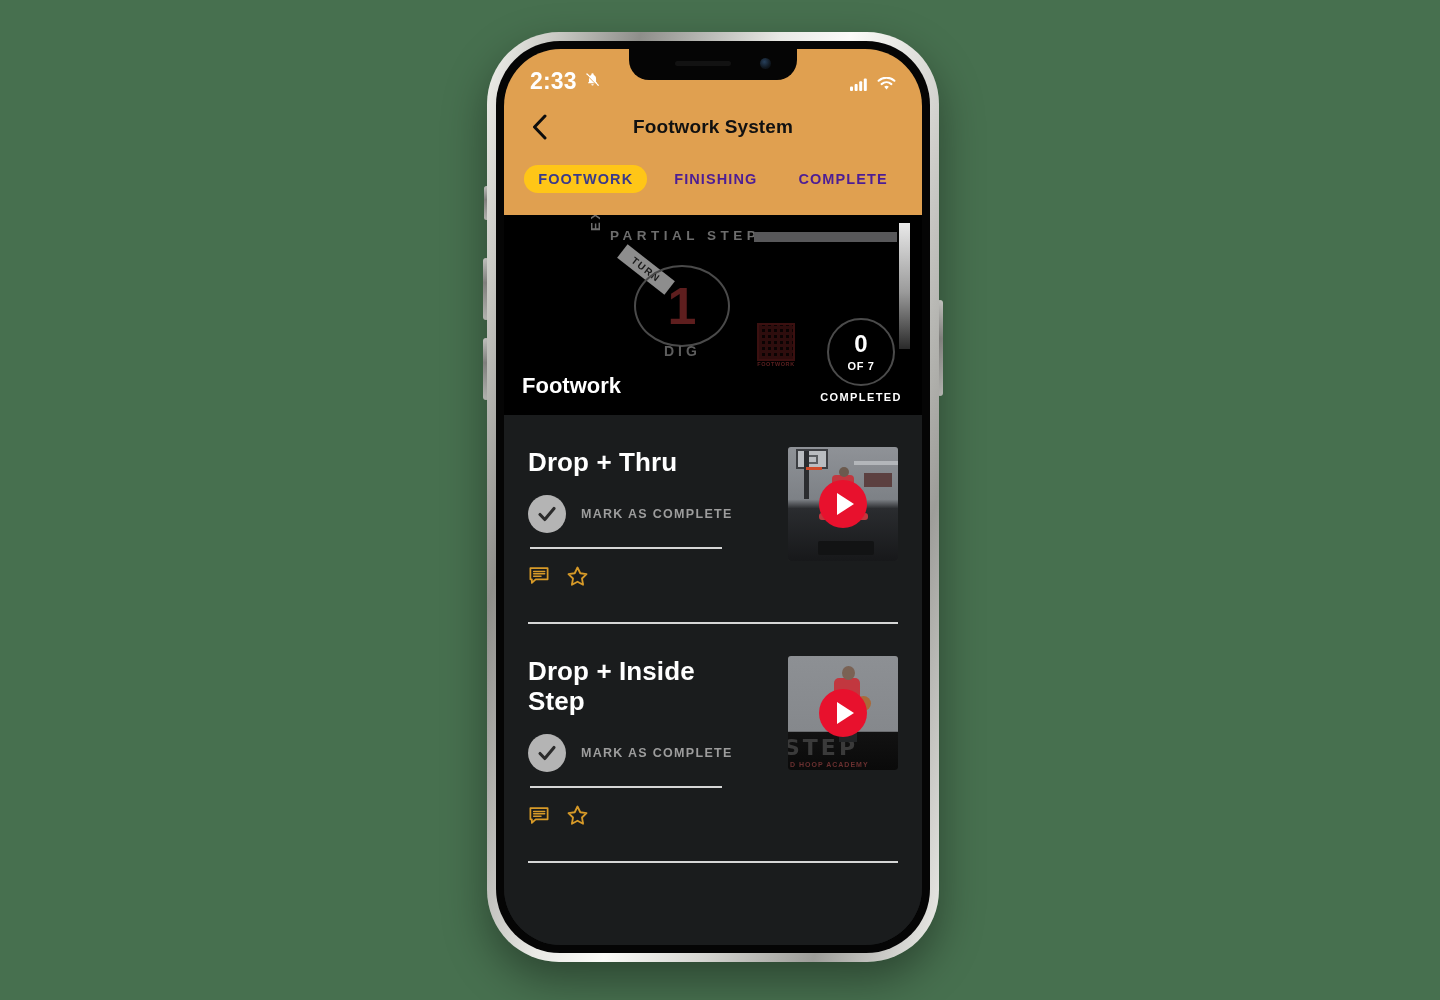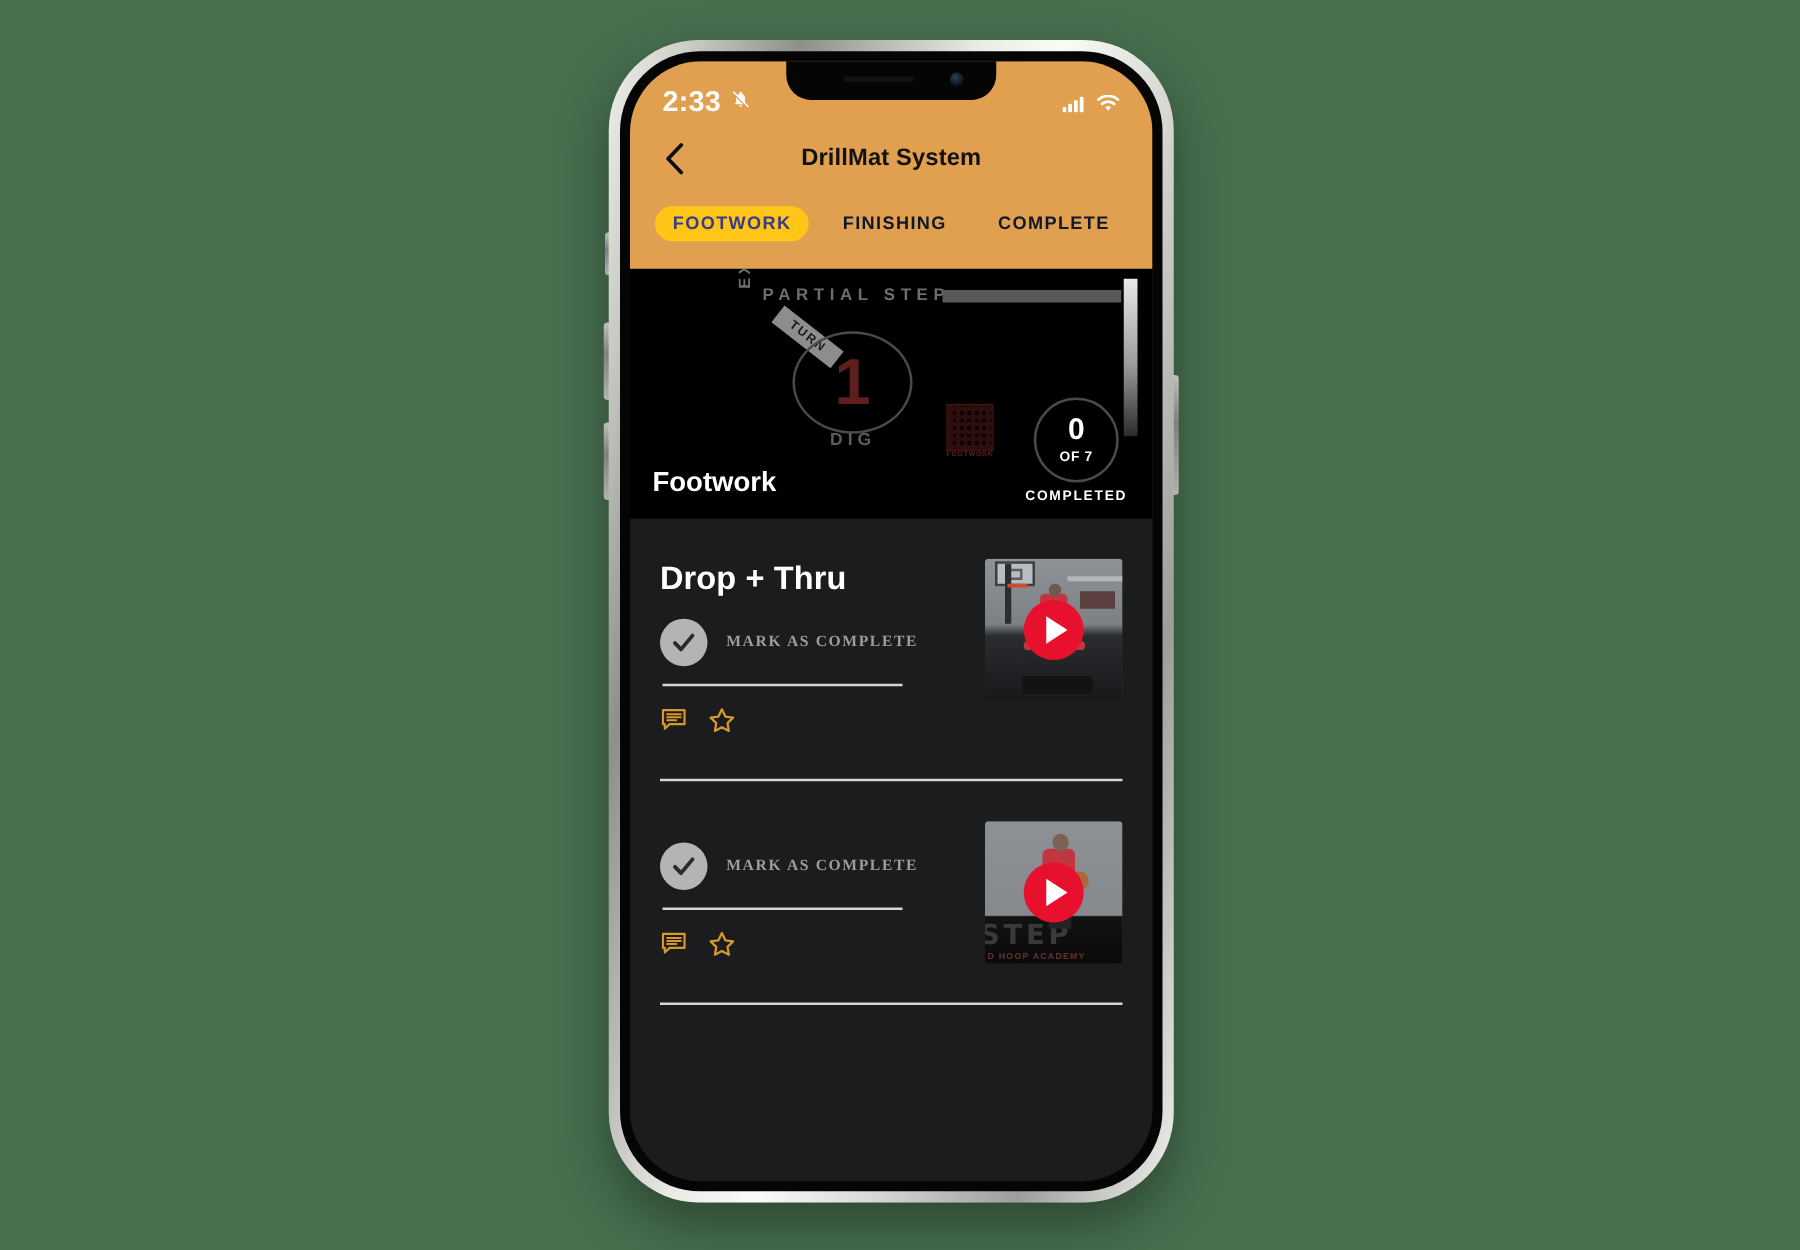--- a/index.html
+++ b/index.html
@@ -355,7 +355,7 @@
                 <path d="M14 2L3.5 13 14 24" stroke="#0d0d0d" stroke-width="3" fill="none" stroke-linecap="round" stroke-linejoin="round"></path>
               </svg>
             </div>
-            <div class="nav-title">DrillMat System</div>
+            <div class="nav-title">Footwork System</div>
           </div>
 
           <div class="tabs">

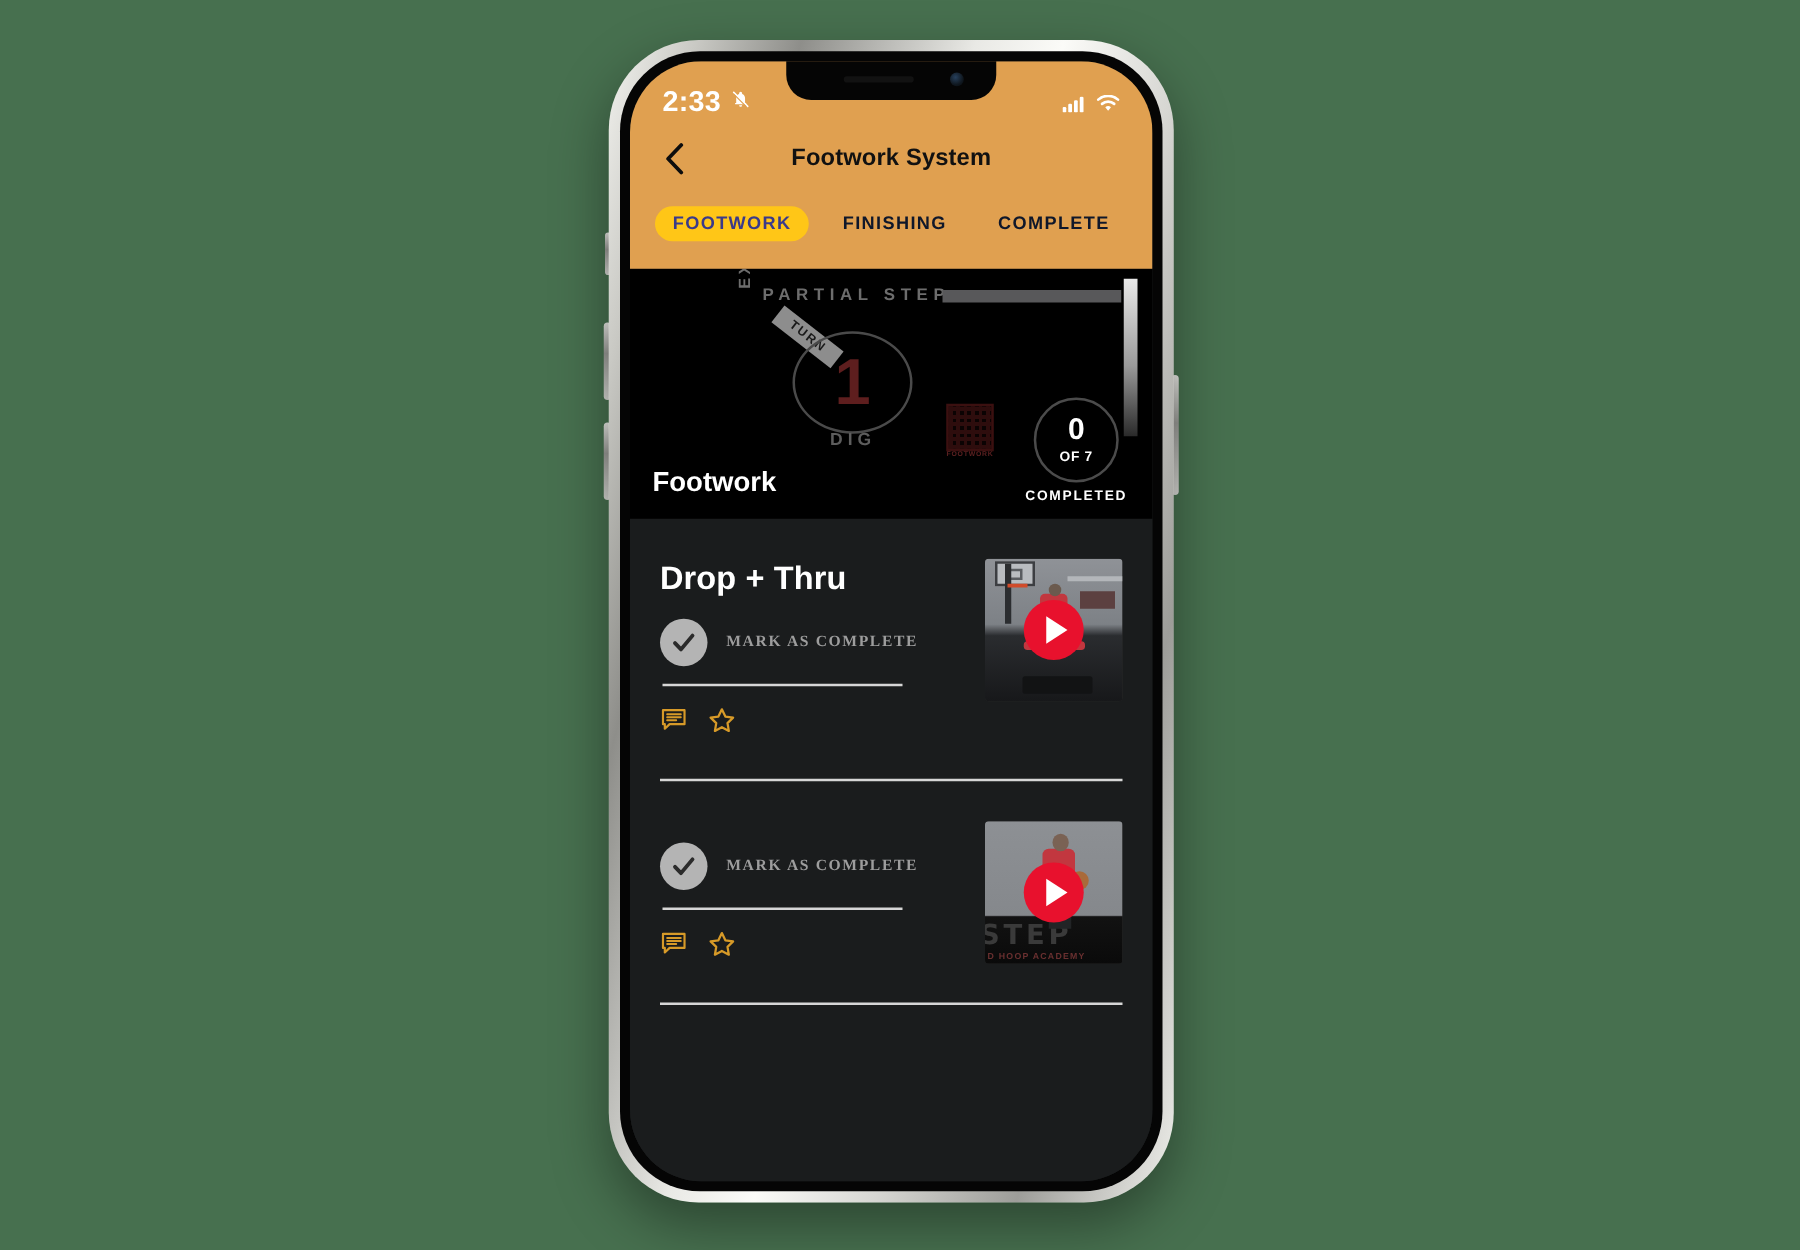--- a/index.html
+++ b/index.html
@@ -101,7 +101,7 @@
   .tab {
     font-size: 14.5px; font-weight: 700; letter-spacing: 1.1px;
     padding: 6px 14px; border-radius: 18px;
-    color: #0f172a;
+    color: #4c1d95;
   }
   .tab.active { background: #ffc617; color: #3a3a8a; }
 

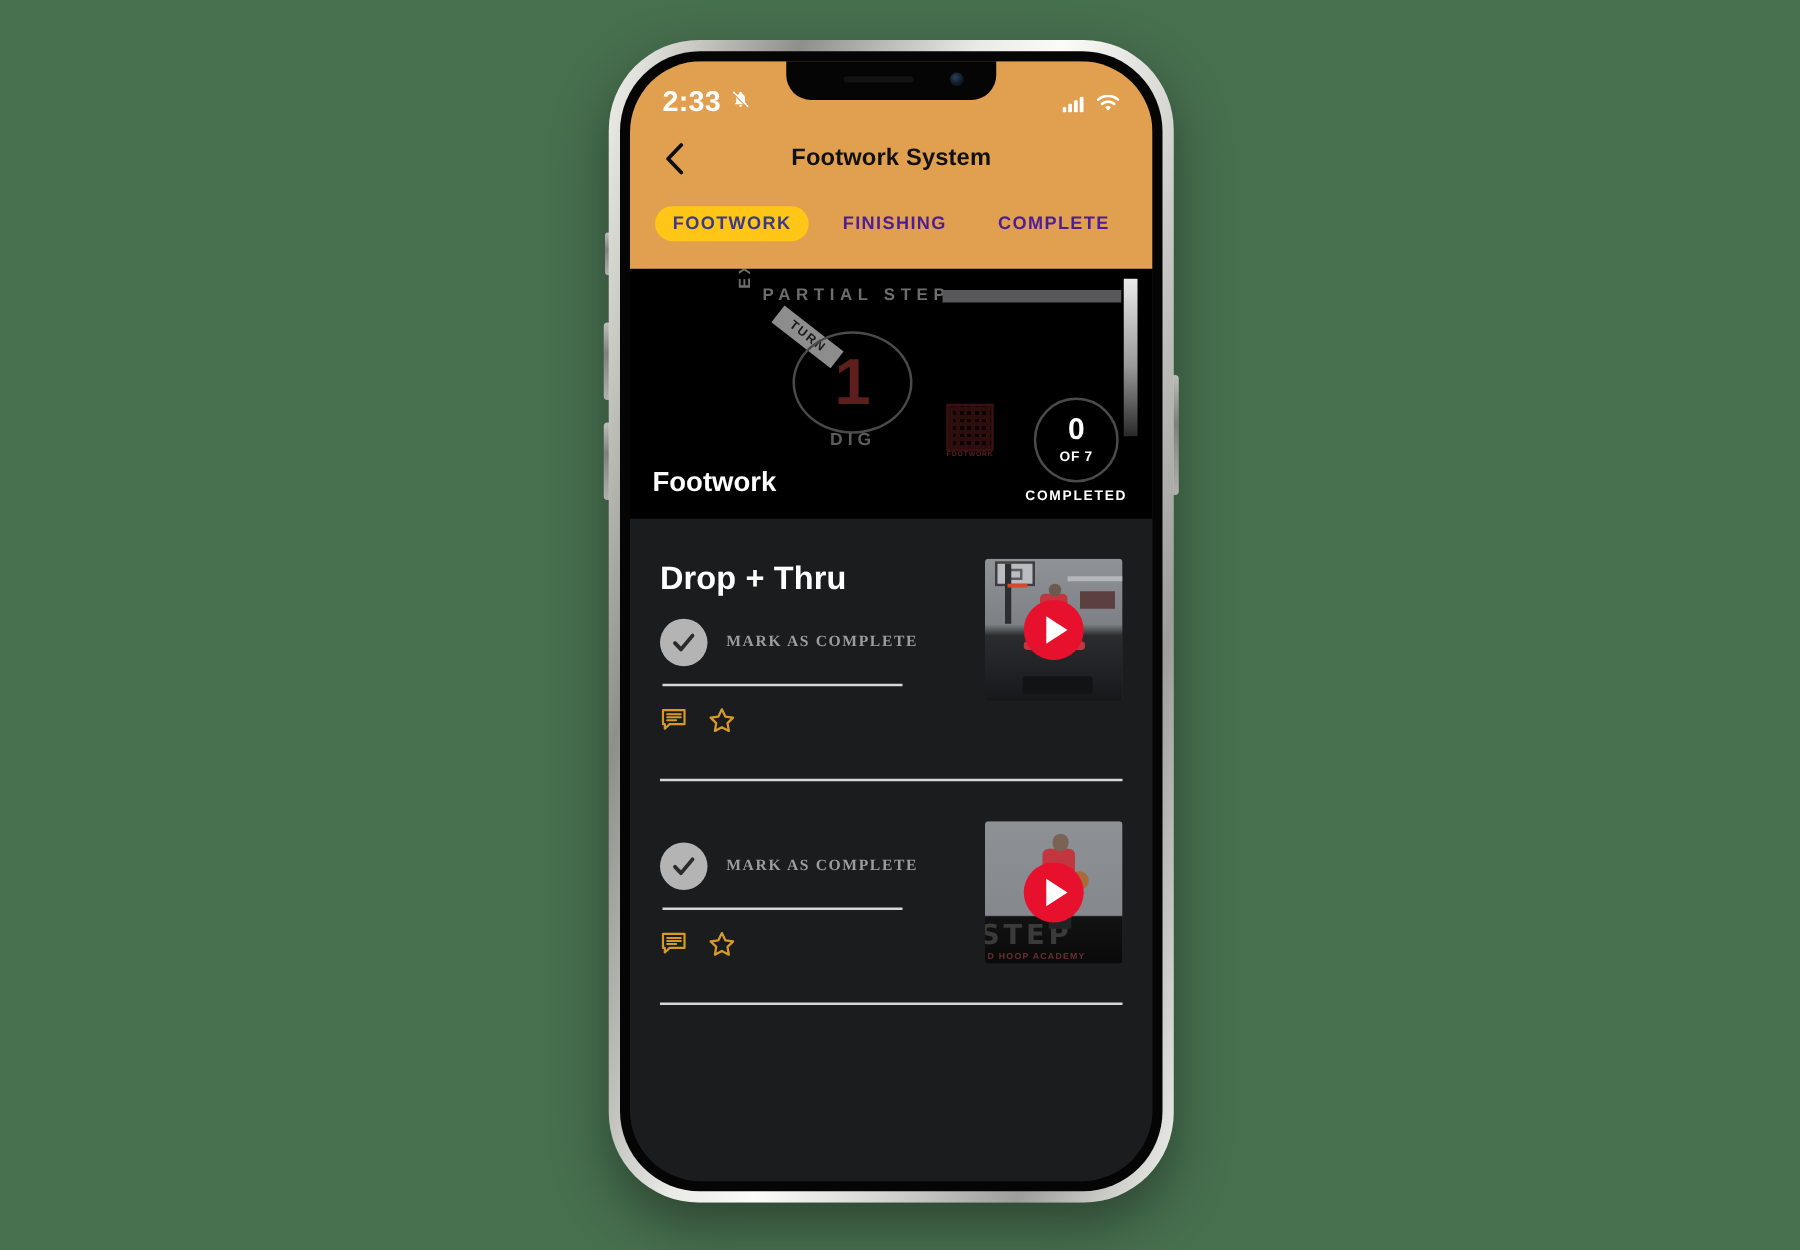--- a/index.html
+++ b/index.html
@@ -211,7 +211,6 @@
   .complete-row {
     display: flex; align-items: center; gap: 15px;
     margin-top: 17px;
-    font-family: Liberation Serif, serif;
   }
   .check-circle {
     width: 38px; height: 38px; border-radius: 50%;

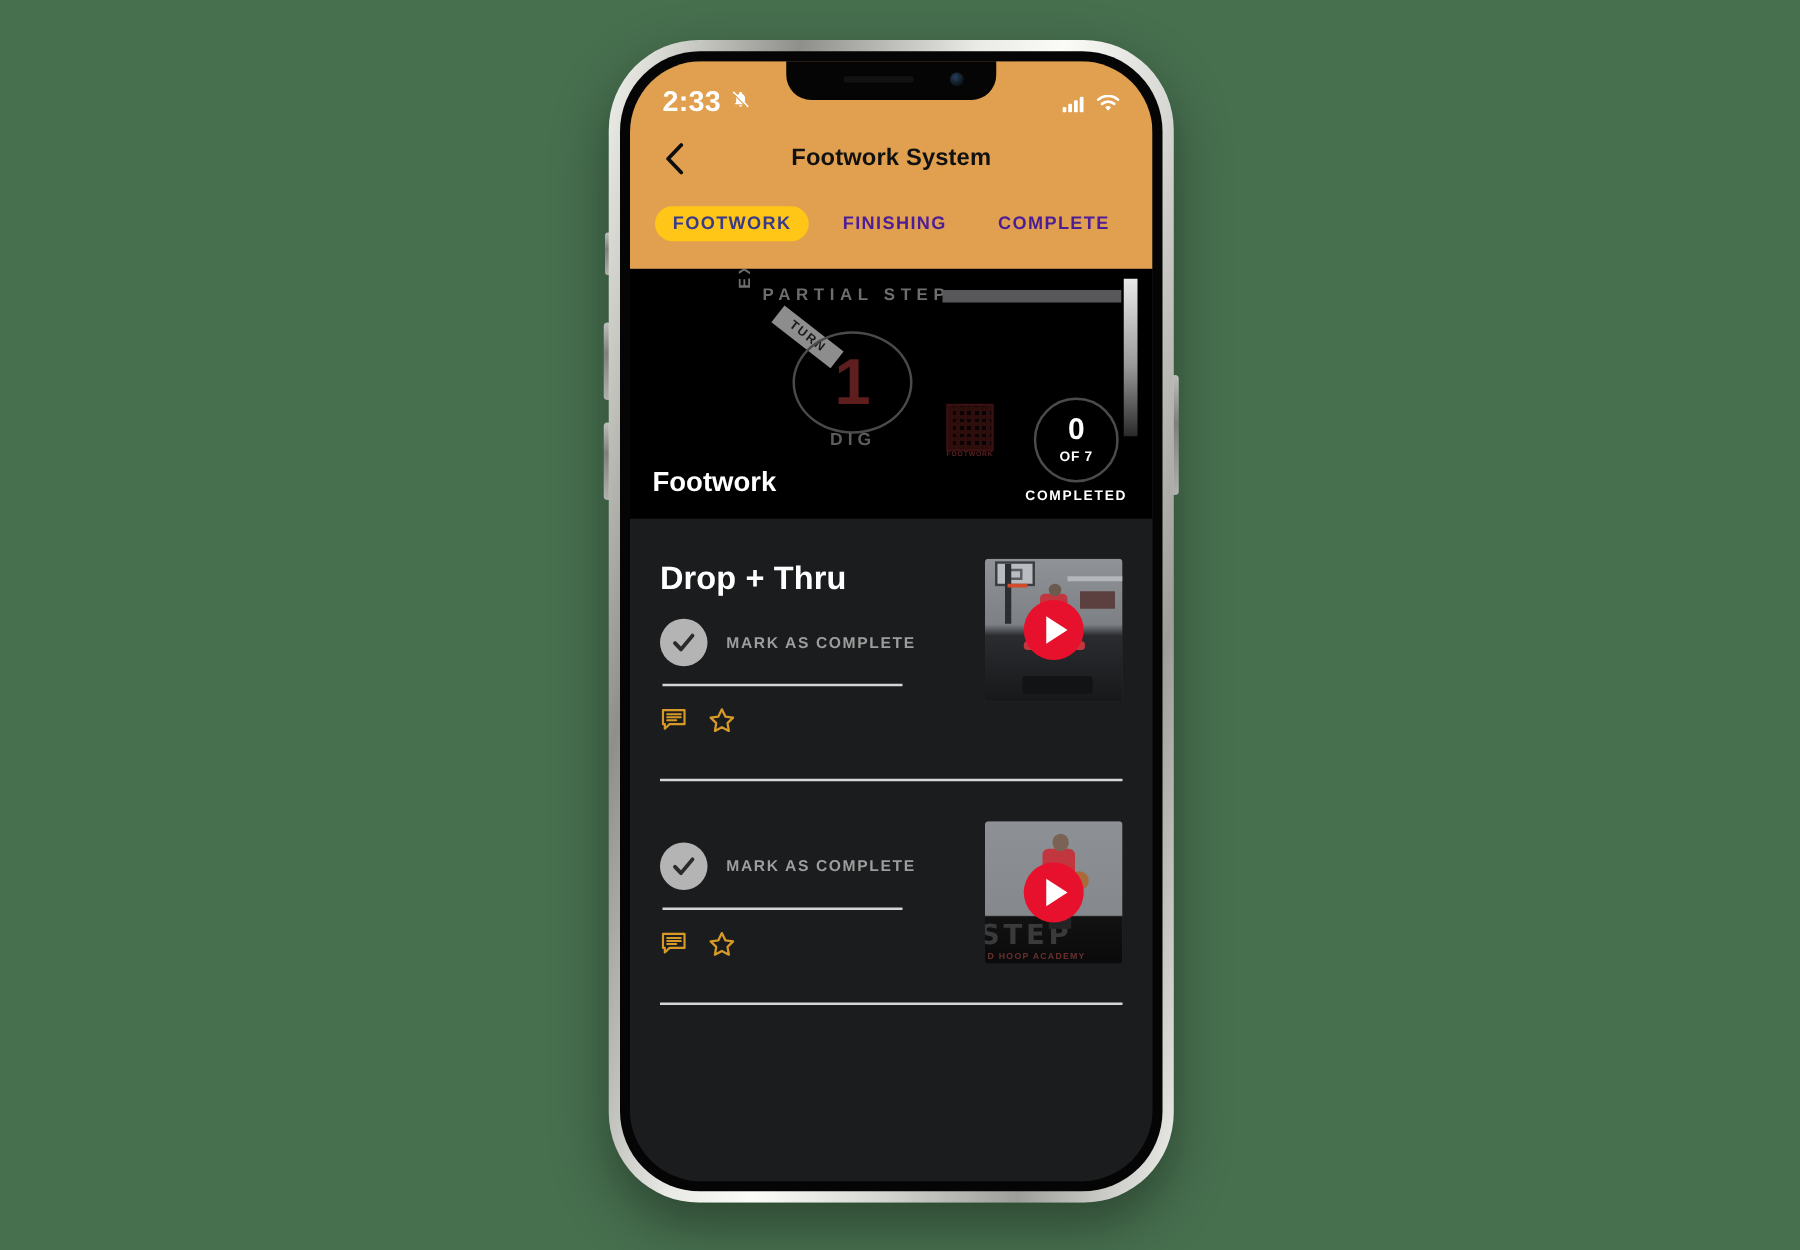--- a/index.html
+++ b/index.html
@@ -449,6 +449,7 @@
           <div class="drill-card">
             <div class="drill-row">
               <div class="drill-main">
+                <div class="drill-title">Drop + Inside Step</div>
                 <div class="complete-row">
                   <div class="check-circle">
                     <svg width="24" height="24" viewBox="0 0 24 24">

